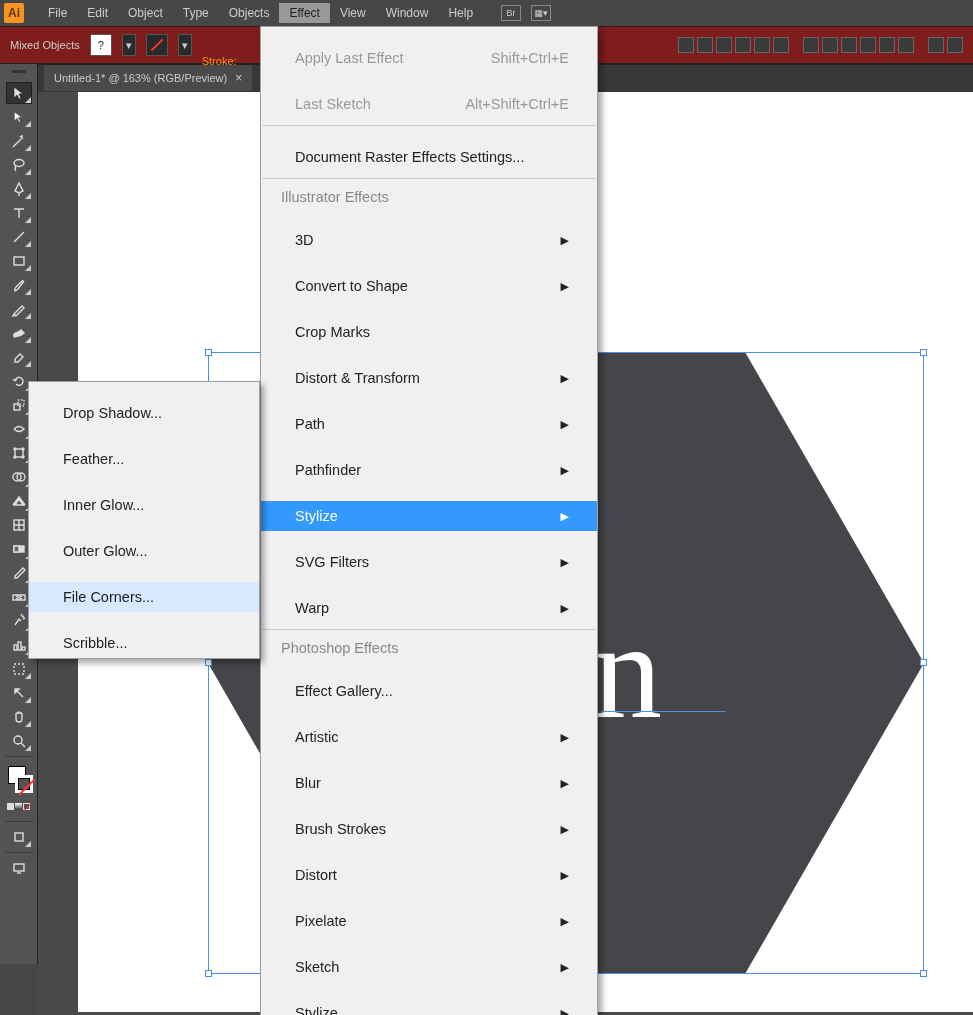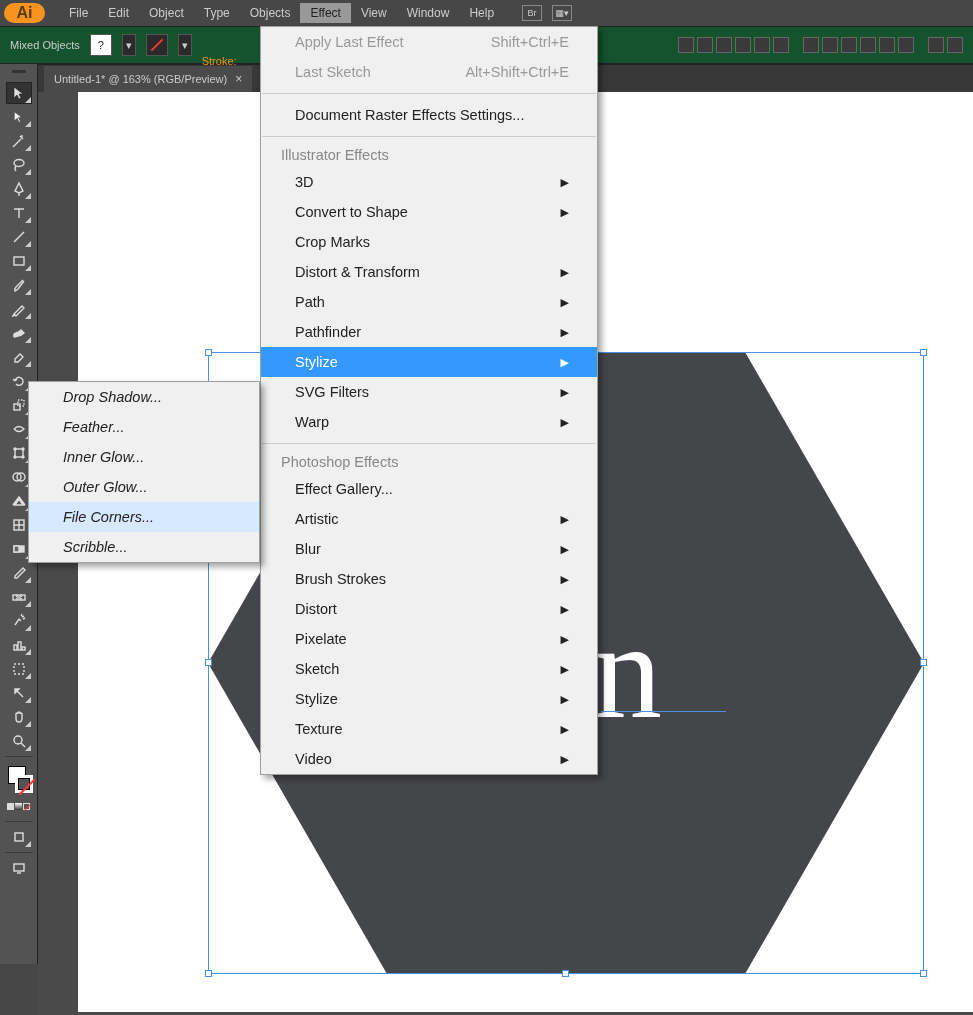--- a/index.html
+++ b/index.html
@@ -7,7 +7,7 @@
 
 
 .menubar { height: 26px; background: #474747; display: flex; align-items: center; padding-left: 4px; font-size: 12px; }
-.app-logo { width: 41px; height: 20px; background: #f7931e; color: #5b3a00; font-weight: bold; font-size: 16px; display: flex; align-items: center; justify-content: center; border-radius: 10px; margin-right: 14px; }
+.app-logo { width: 20px; height: 20px; background: #f7931e; color: #5b3a00; font-weight: bold; font-size: 12px; display: flex; align-items: center; justify-content: center; border-radius: 2px; margin-right: 14px; }
 .menubar-item { padding: 3px 10px; cursor: default; }
 .menubar-item.active { background: #999; color: #222; }
 .menubar-right { margin-left: 18px; display: flex; gap: 10px; align-items: center; }

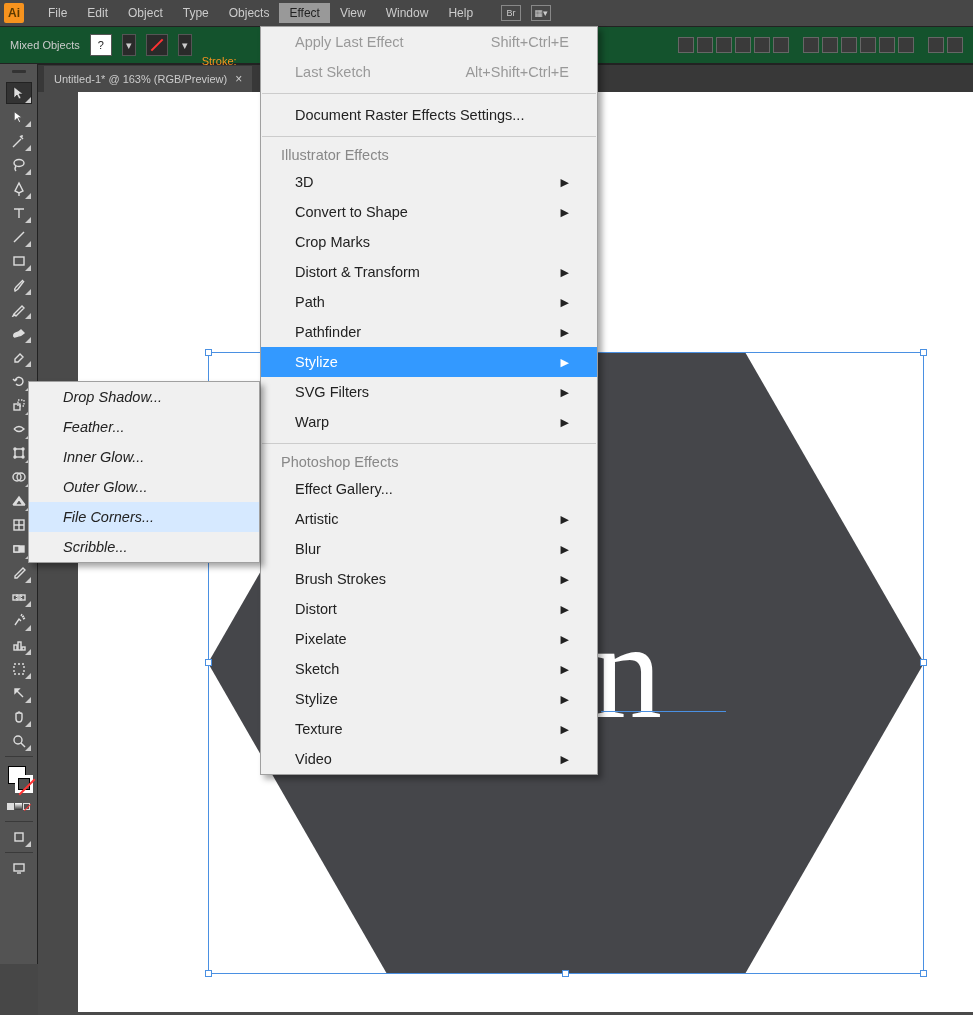--- a/index.html
+++ b/index.html
@@ -14,7 +14,7 @@
 .mb-icon { width: 20px; height: 16px; border: 1px solid #888; display: flex; align-items: center; justify-content: center; font-size: 9px; }
 
 
-.controlbar { height: 38px; background: #14532d; border-top: 1px solid #222; border-bottom: 1px solid #222; display: flex; align-items: center; padding: 0 10px; font-size: 11px; gap: 10px; }
+.controlbar { height: 38px; background: #7f1d1d; border-top: 1px solid #222; border-bottom: 1px solid #222; display: flex; align-items: center; padding: 0 10px; font-size: 11px; gap: 10px; }
 .ctl-box { width: 22px; height: 22px; background: #2a2a2a; border: 1px solid #555; display:flex; align-items:center; justify-content:center; }
 .stroke-label { color: #f7931e; text-decoration: underline; margin-top: 32px; }
 .align-icons { margin-left: auto; display: flex; gap: 3px; }

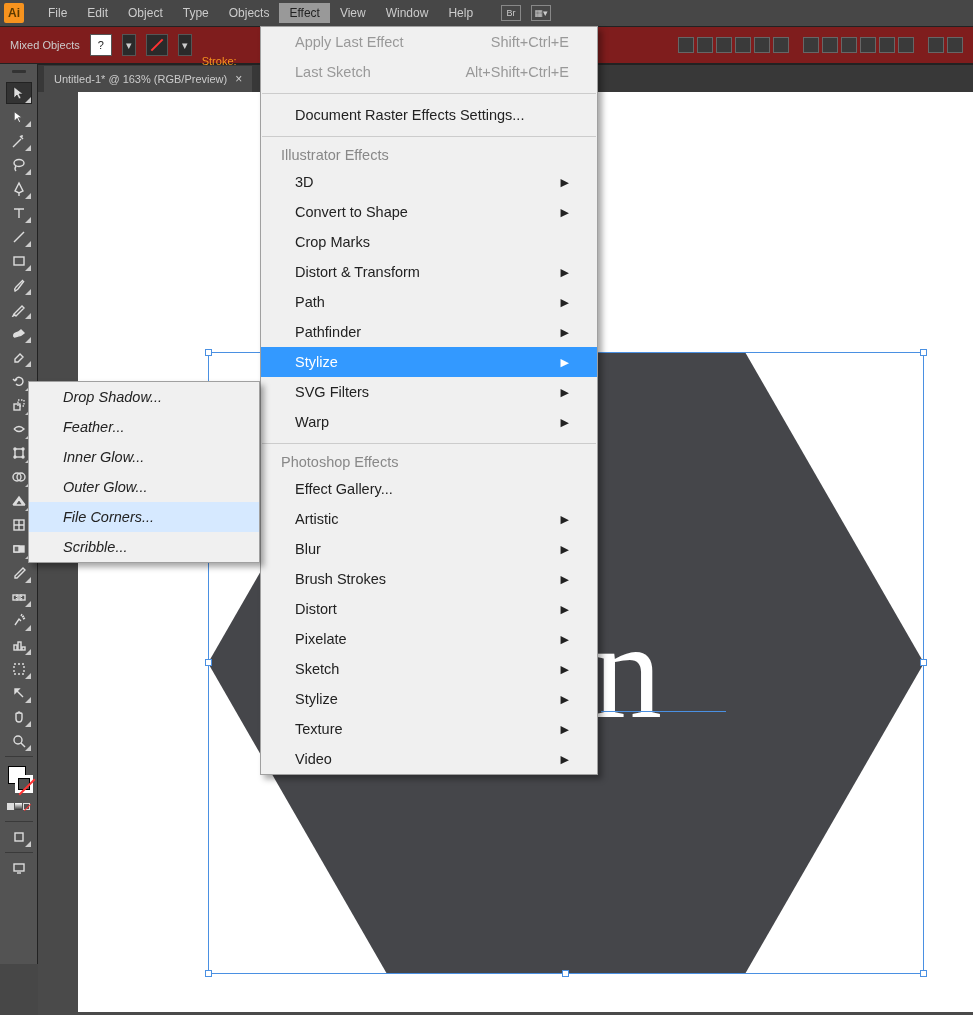--- a/index.html
+++ b/index.html
@@ -55,7 +55,7 @@
 
 .menu { position: absolute; background: #f0f0f0; border: 1px solid #a0a0a0; box-shadow: 4px 4px 6px rgba(0,0,0,0.35); font-size: 14.5px; color: #222; }
 .menu-main { left: 260px; top: 26px; width: 338px; }
-.menu-item { padding: 4px 28px 4px 34px; display:flex; justify-content:space-between; align-items:center; line-height:22px; }
+.menu-item { padding: 4px 28px 4px 34px; display:flex; justify-content:space-between; align-items:center; line-height:22px;margin-top:16px; }
 .menu-item.disabled { color: #999; }
 .menu-item.highlighted { background: #3399ff; color: #fff; }
 .menu-item .arrow { font-size: 11px; }

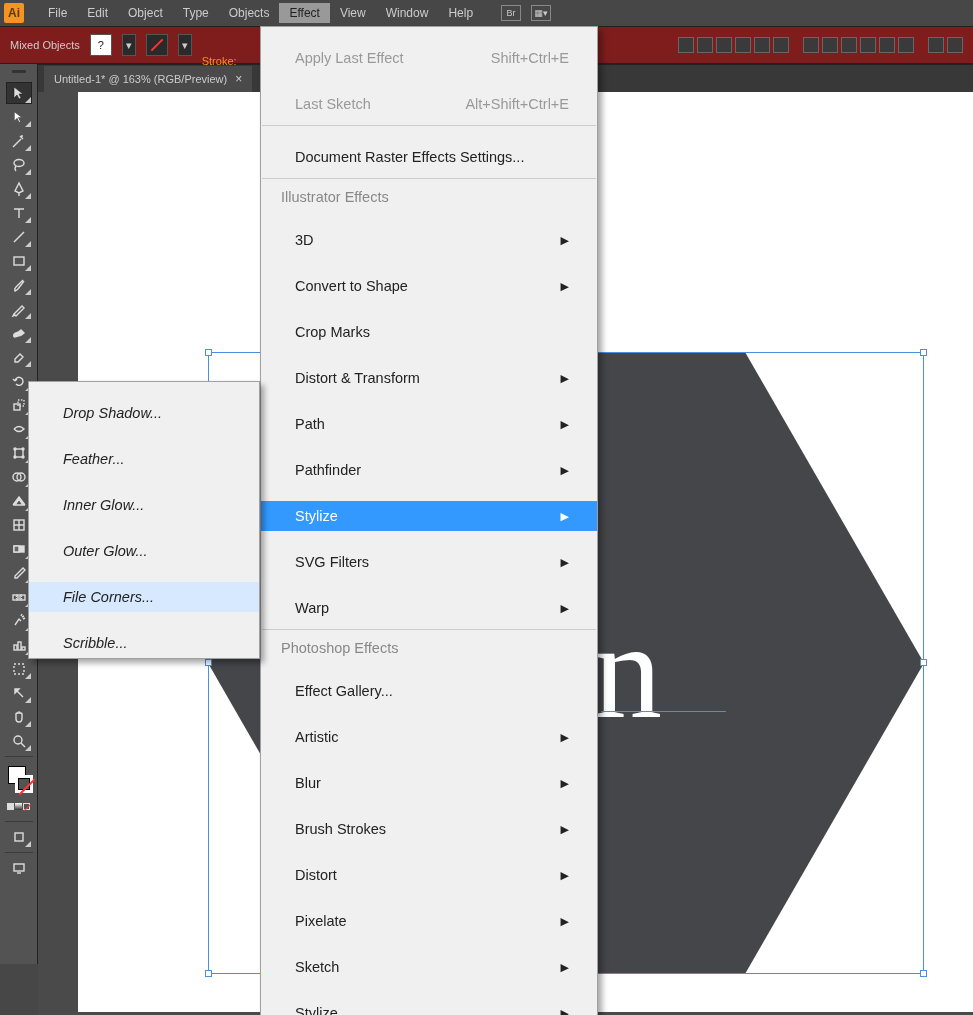--- a/index.html
+++ b/index.html
@@ -21,7 +21,7 @@
 .align-icon { width: 16px; height: 16px; background: #3a3a3a; border:1px solid #666; }
 
 
-.tabbar { height: 28px; background: #383838; display: flex; align-items: center; padding-left: 44px; font-size: 11px; border-top:1px solid #222; }
+.tabbar { height: 28px; background: #383838; display: flex; align-items: flex-start; padding-left: 44px; font-size: 11px; border-top:1px solid #222; }
 .tab { padding: 6px 10px; background: #4a4a4a; display:flex; align-items:center; gap:8px; }
 .tab-close { font-size:12px; }
 

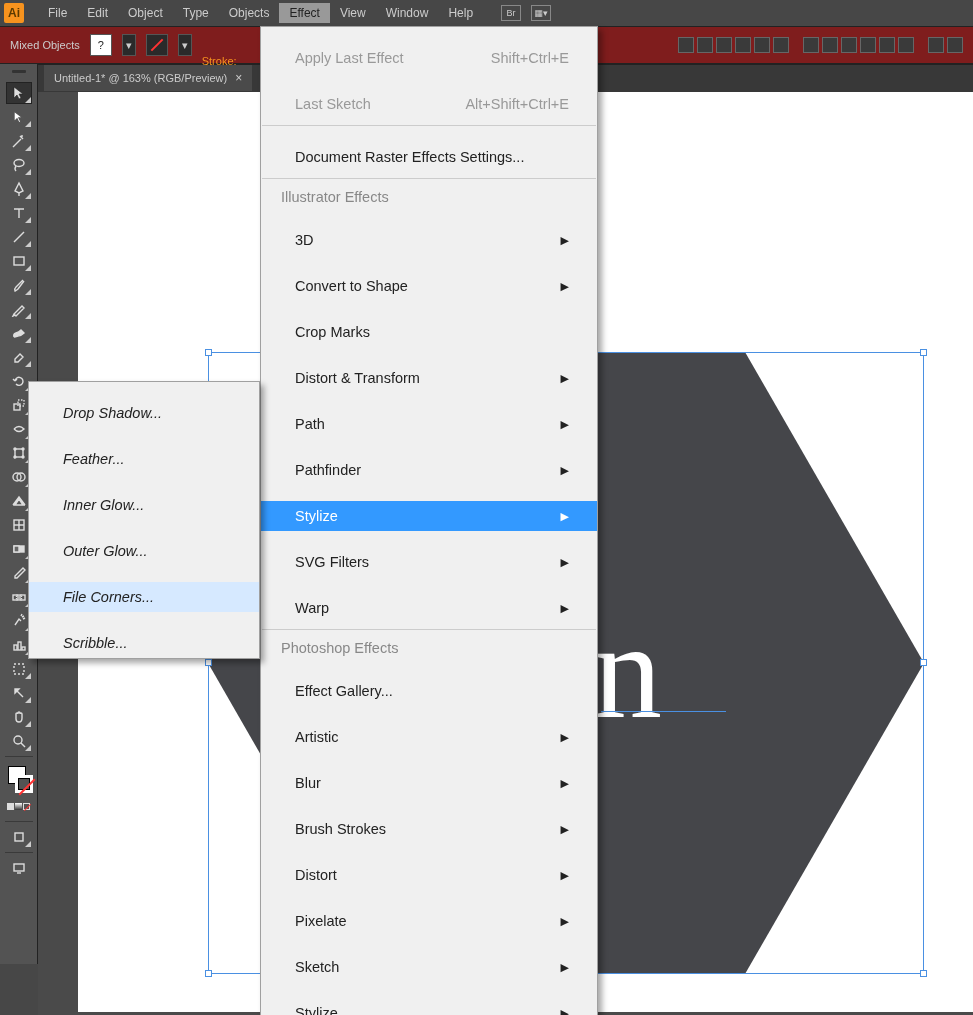--- a/index.html
+++ b/index.html
@@ -62,7 +62,7 @@
 .menu-sep { height:1px; background:#ccc; margin:6px 1px; }
 .menu-section { font-size: 14.5px; color:#888; padding: 4px 0 4px 20px; }
 
-.menu-sub { left: 28px; top: 381px; width: 232px; font-style: italic; }
+.menu-sub { left: 28px; top: 381px; width: 232px; }
 .menu-sub .menu-item.hover { background: #d6e9ff; }
 </style>
 </head>

